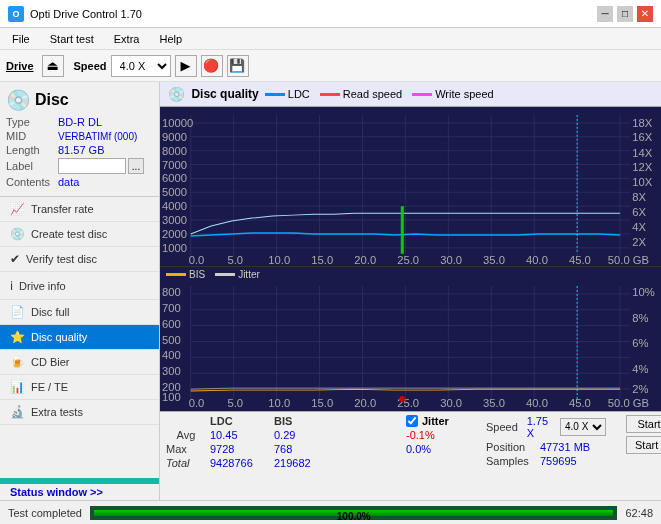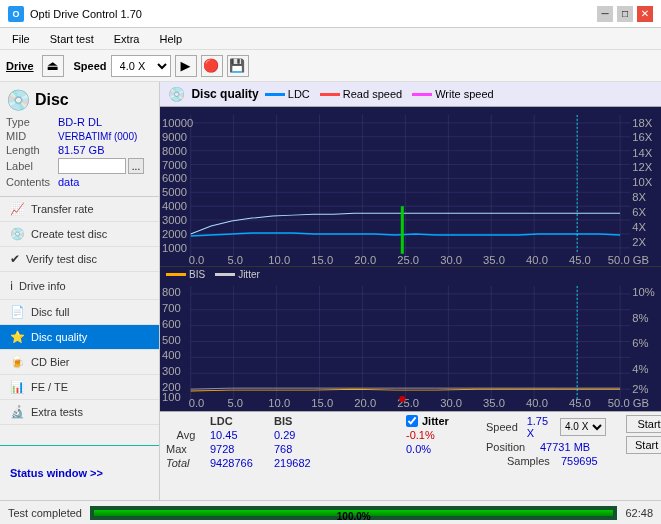--- a/index.html
+++ b/index.html
@@ -542,7 +542,7 @@
           <span style="color:#333; width:50px;">Position</span>
           <span style="color:#0000cc;">47731 MB</span>
         </div>
-        <div style="display:flex; gap:4px; align-items:center;margin-left:21px;">
+        <div style="display:flex; gap:4px; align-items:center;">
           <span style="color:#333; width:50px;">Samples</span>
           <span style="color:#0000cc;">759695</span>
         </div>

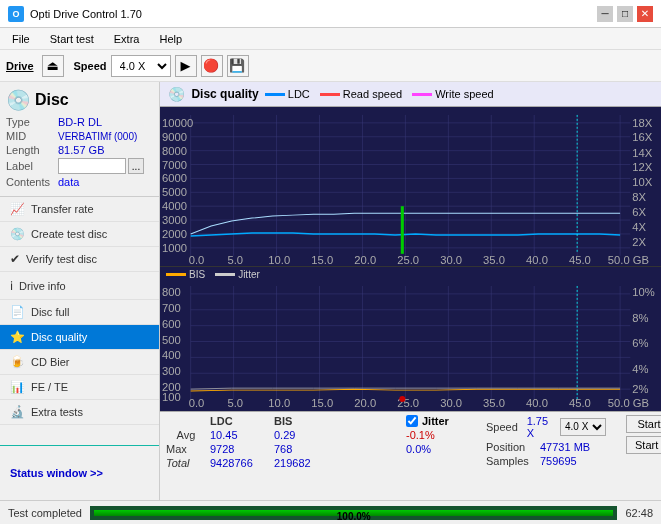--- a/index.html
+++ b/index.html
@@ -219,11 +219,11 @@
     .chart-lower { height: 130px; }
 
     .sidebar-status {
-      padding: 21px 10px;
+      padding: 2px 10px;
       cursor: pointer;
       font-weight: bold;
       color: #0000cc;
-      border-top: 1px solid #14b8a6;
+      border-top: 6px solid #14b8a6;
       margin-top: auto;
     }
   </style>

